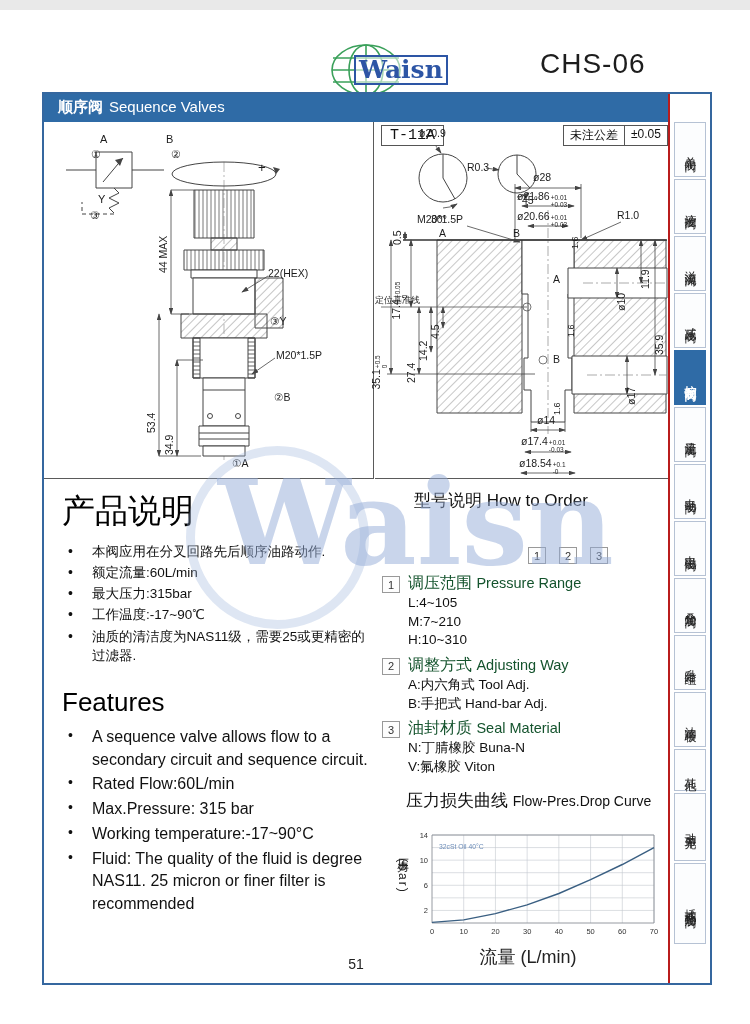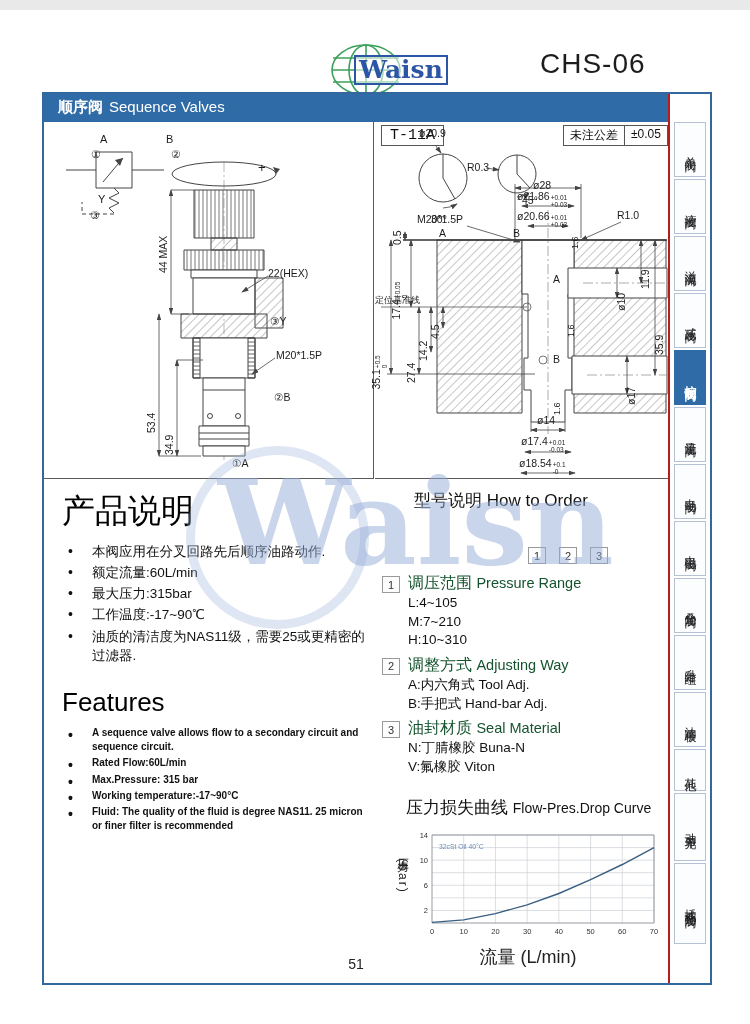--- a/index.html
+++ b/index.html
@@ -283,7 +283,7 @@
         <span class="dim" style="left:147px;top:73px">45°</span>
         <span class="dim" style="left:138px;top:106px">B</span>
 
-        <span class="dim" style="left:158px;top:58px">ø28</span>
+        <span class="dim" style="left:158px;top:50px">ø28</span>
         <span class="dim" style="left:142px;top:69px"><span>ø21.86</span><span class="tol">
               <span>+0.01</span>
               <span>+0.03</span>

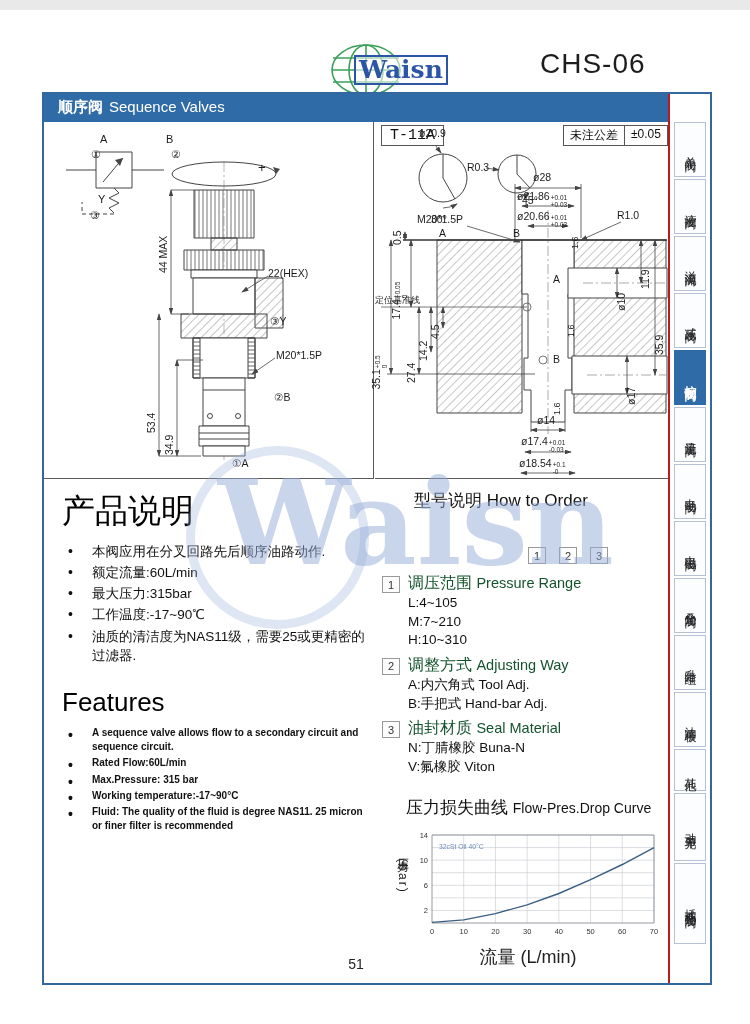--- a/index.html
+++ b/index.html
@@ -49,7 +49,7 @@
   .desc ul{list-style:none;margin:8px 0 0 0;padding:0;}
   .desc ul li{position:relative;padding-left:36px;font-size:13.5px;line-height:1.42;color:#111;margin-bottom:2px;}
   .desc ul li::before{content:"•";position:absolute;left:12px;top:0;font-size:14px;}
-  .desc ul.en li{font-size:10px;font-weight:bold;}
+  .desc ul.en li{font-size:16px;}
 
   .order{position:absolute;left:334px;top:395px;width:288px;height:480px;}
   .order h3{position:absolute;left:36px;top:0;margin:0;font-size:17px;font-weight:400;white-space:nowrap;}

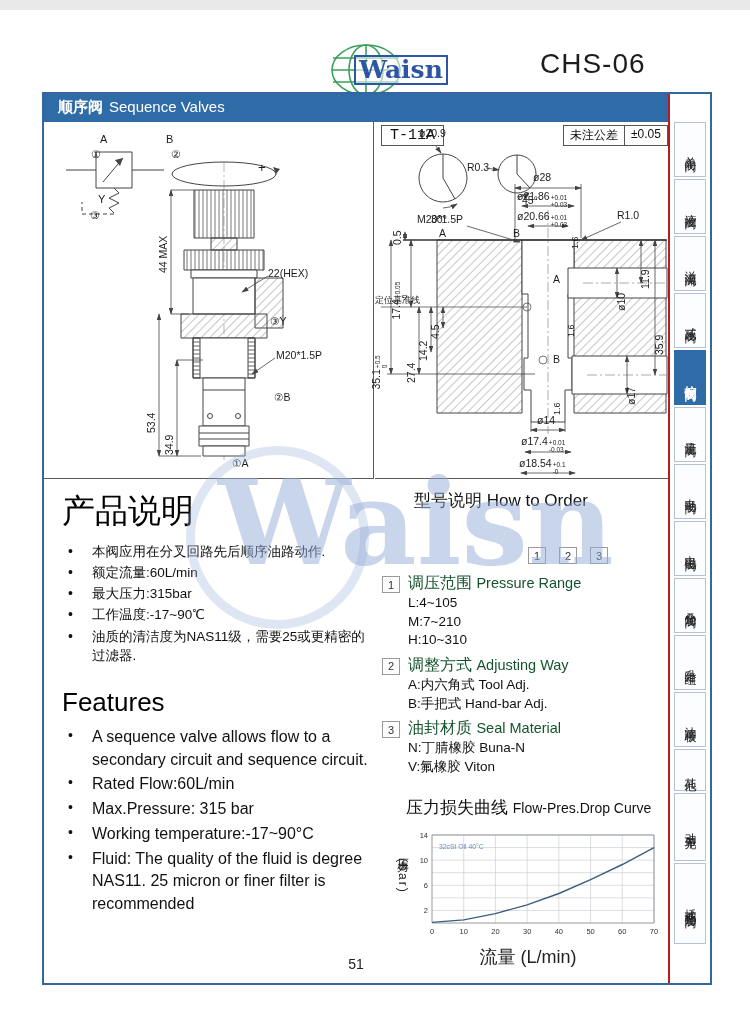--- a/index.html
+++ b/index.html
@@ -63,7 +63,7 @@
   .ot{font-size:16px;color:#14532d;}
   .ot .en{font-size:14.5px;}
   .oo{font-size:13.5px;line-height:1.38;color:#111;}
-  .curve-title{position:absolute;left:28px;top:307px;margin:0;font-size:17px;font-weight:400;white-space:nowrap;}
+  .curve-title{position:absolute;left:28px;top:300px;margin:0;font-size:17px;font-weight:400;white-space:nowrap;}
   .curve-title .en{font-size:14px;}
 
   .chart{position:absolute;left:14px;top:338px;width:274px;height:140px;}

